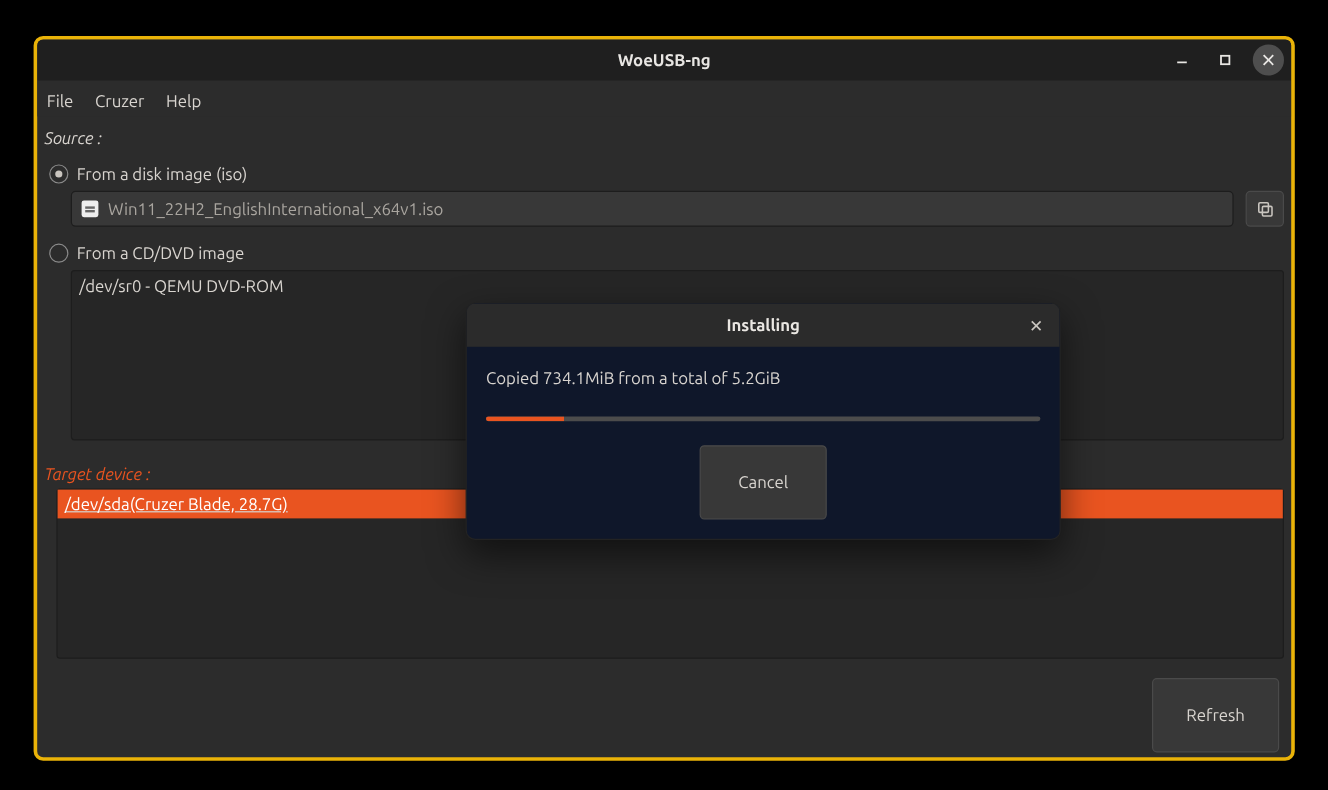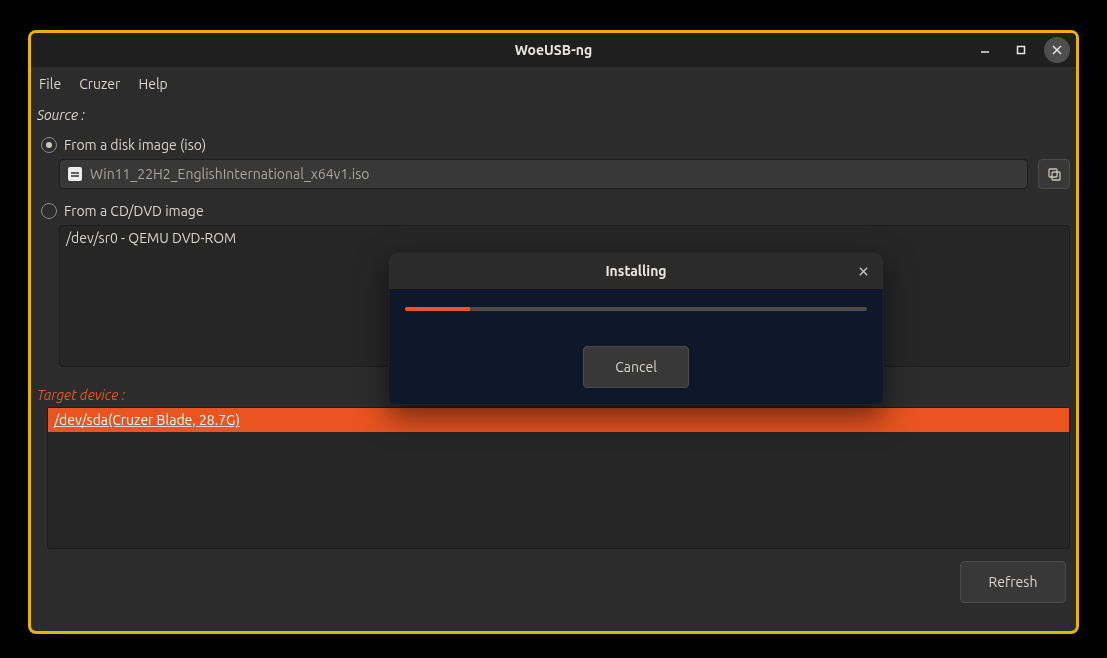--- a/index.html
+++ b/index.html
@@ -204,6 +204,7 @@
       </div>
     </div>
     <div class="dlg-body">
+      <div class="dlg-status">Copied 734.1MiB from a total of 5.2GiB</div>
       <div class="progress">
         <div class="progress-fill" style="width: 14%;"></div>
       </div>

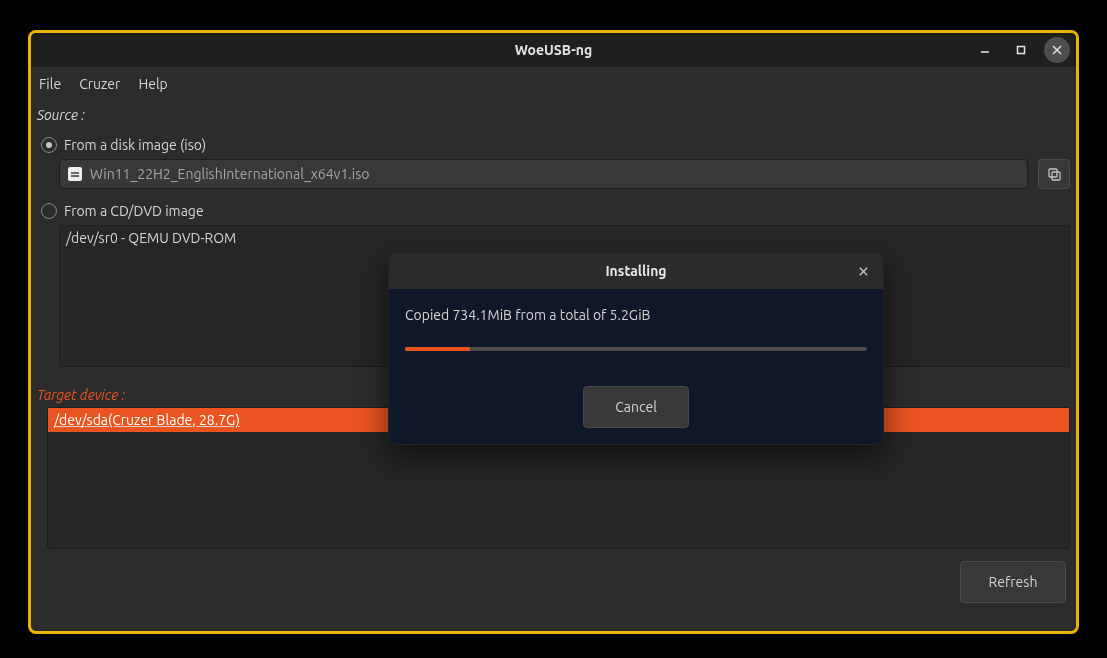--- a/index.html
+++ b/index.html
@@ -86,11 +86,10 @@
     position:absolute;right:10px;bottom:28px;display:flex;gap:10px;
   }
   .btn{
-    min-width:72px;height:32px;padding:4px 16px;
+    min-width:72px;height:32px;padding:14px 16px;
     background:var(--bg3);border:1px solid var(--border-light);
     border-radius:4px;color:var(--text);display:flex;align-items:center;justify-content:center;
     font-size:14px;
-    margin-top:15px;
   }
   
   .dialog{

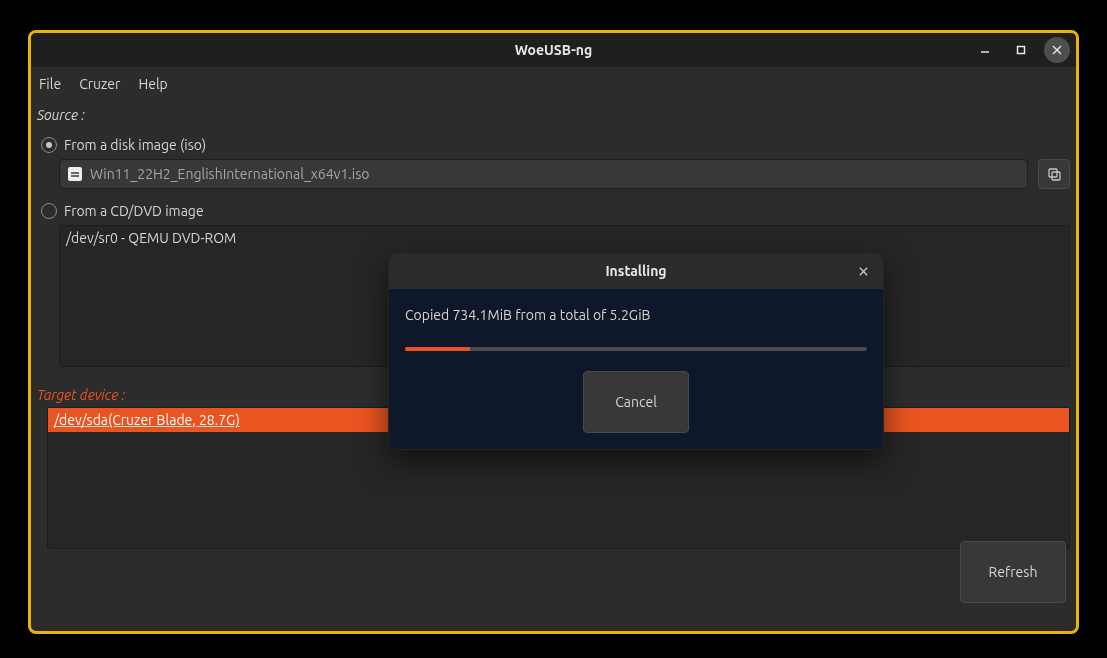--- a/index.html
+++ b/index.html
@@ -83,7 +83,7 @@
   .list-item{padding:4px 6px;}
   .list-item.selected{background:var(--accent);color:#fff;}
   .footer{
-    position:absolute;right:10px;bottom:28px;display:flex;gap:10px;
+    position:absolute;right:10px;bottom:4px;display:flex;gap:10px;
   }
   .btn{
     min-width:72px;height:32px;padding:14px 16px;

